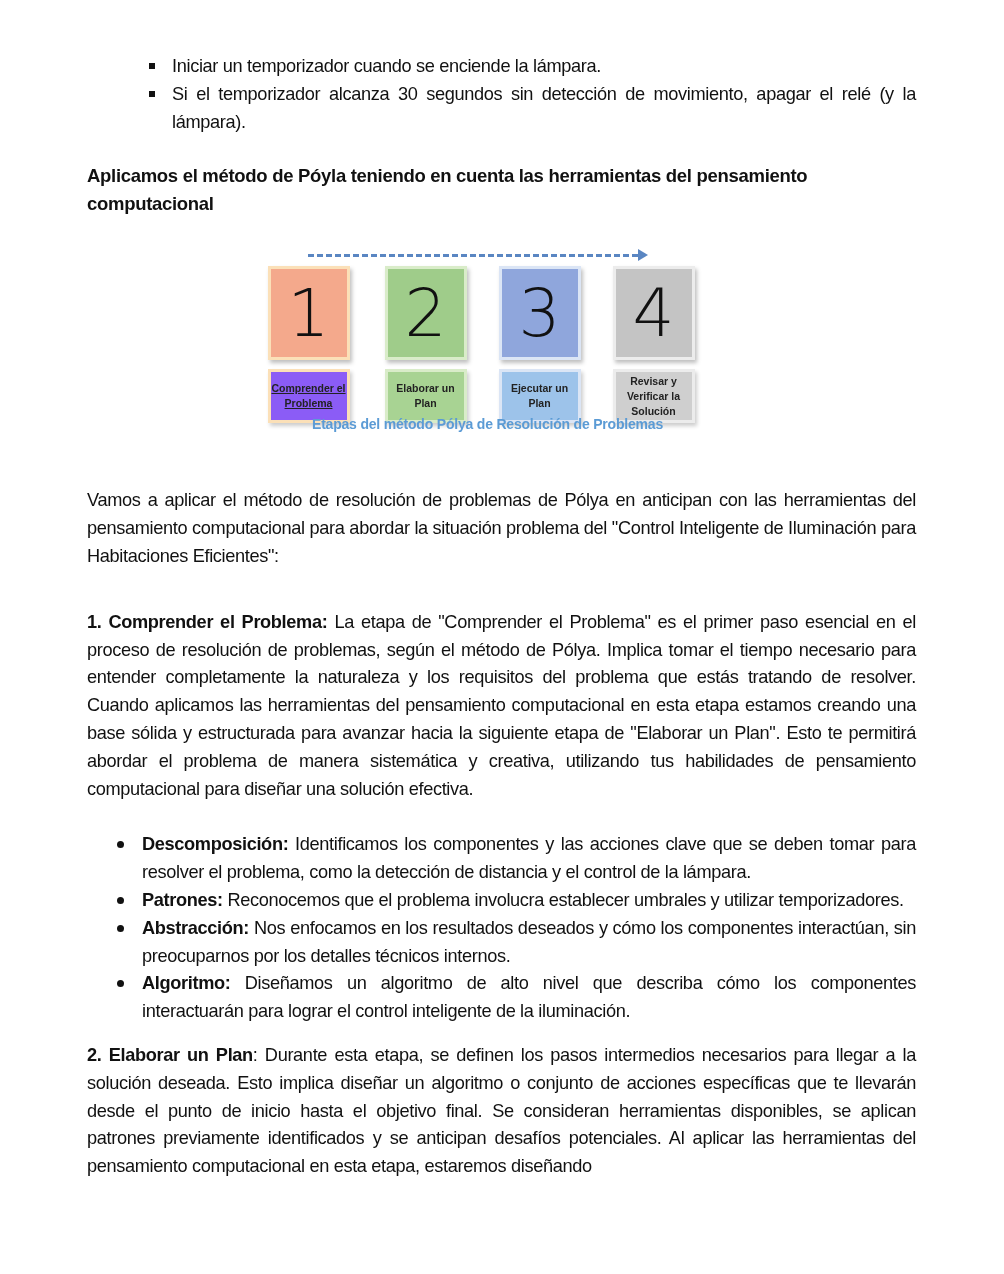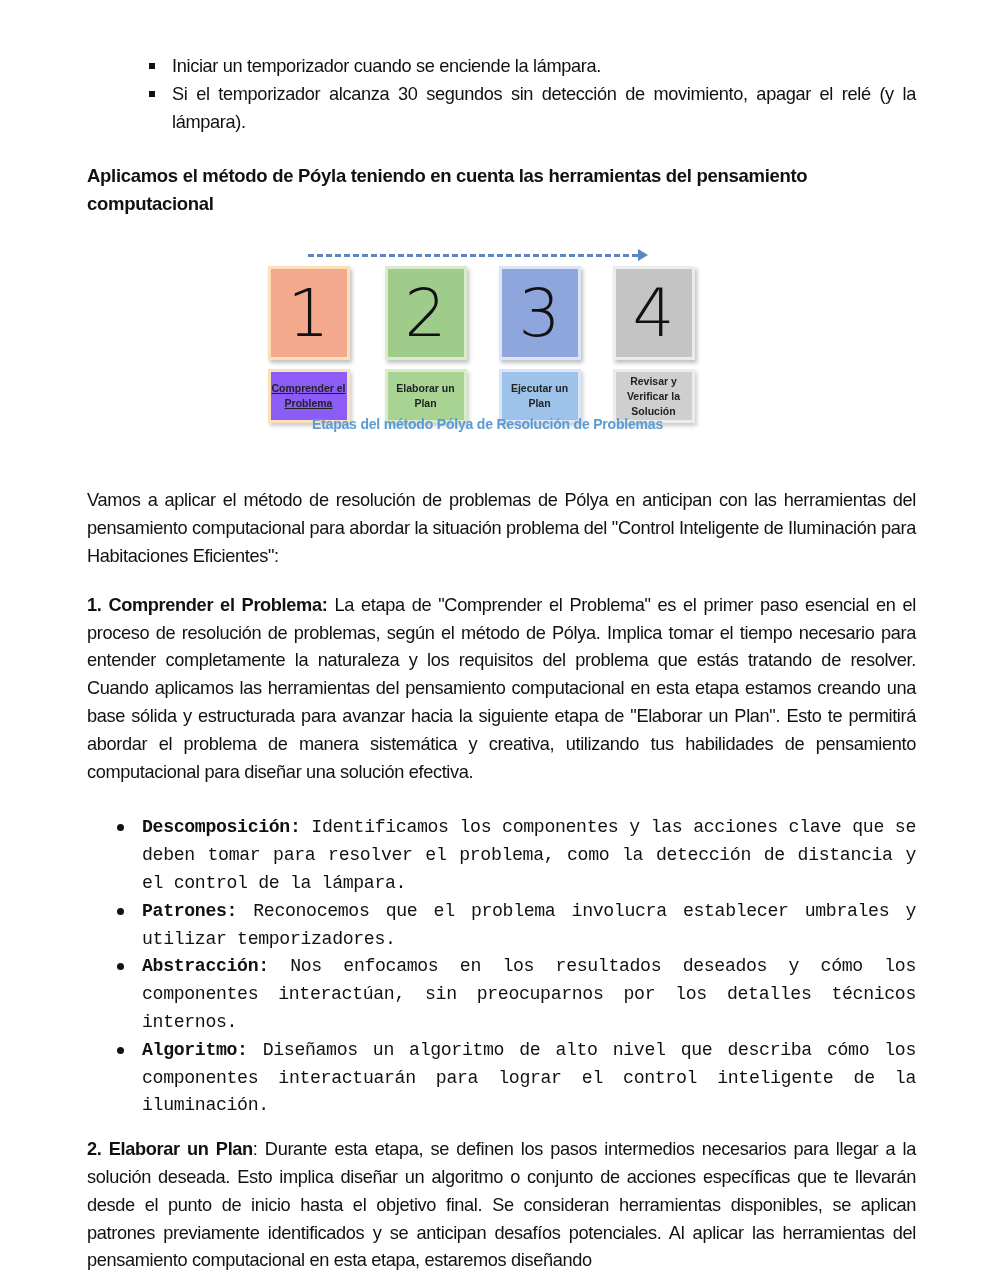--- a/index.html
+++ b/index.html
@@ -47,7 +47,7 @@
   }
   .para { margin: 0; }
   .p-intro { margin-top: 32px; }
-  .p-step1 { margin-top: 21px; }
+  .p-step1 { margin-top: 38px; }
   .bullets { list-style: none; margin: 28px 0 0 27px; padding: 0; }
   .bullets li { position: relative; padding-left: 28px; font-family: Liberation Mono, monospace; }
   .bullets li .dot {

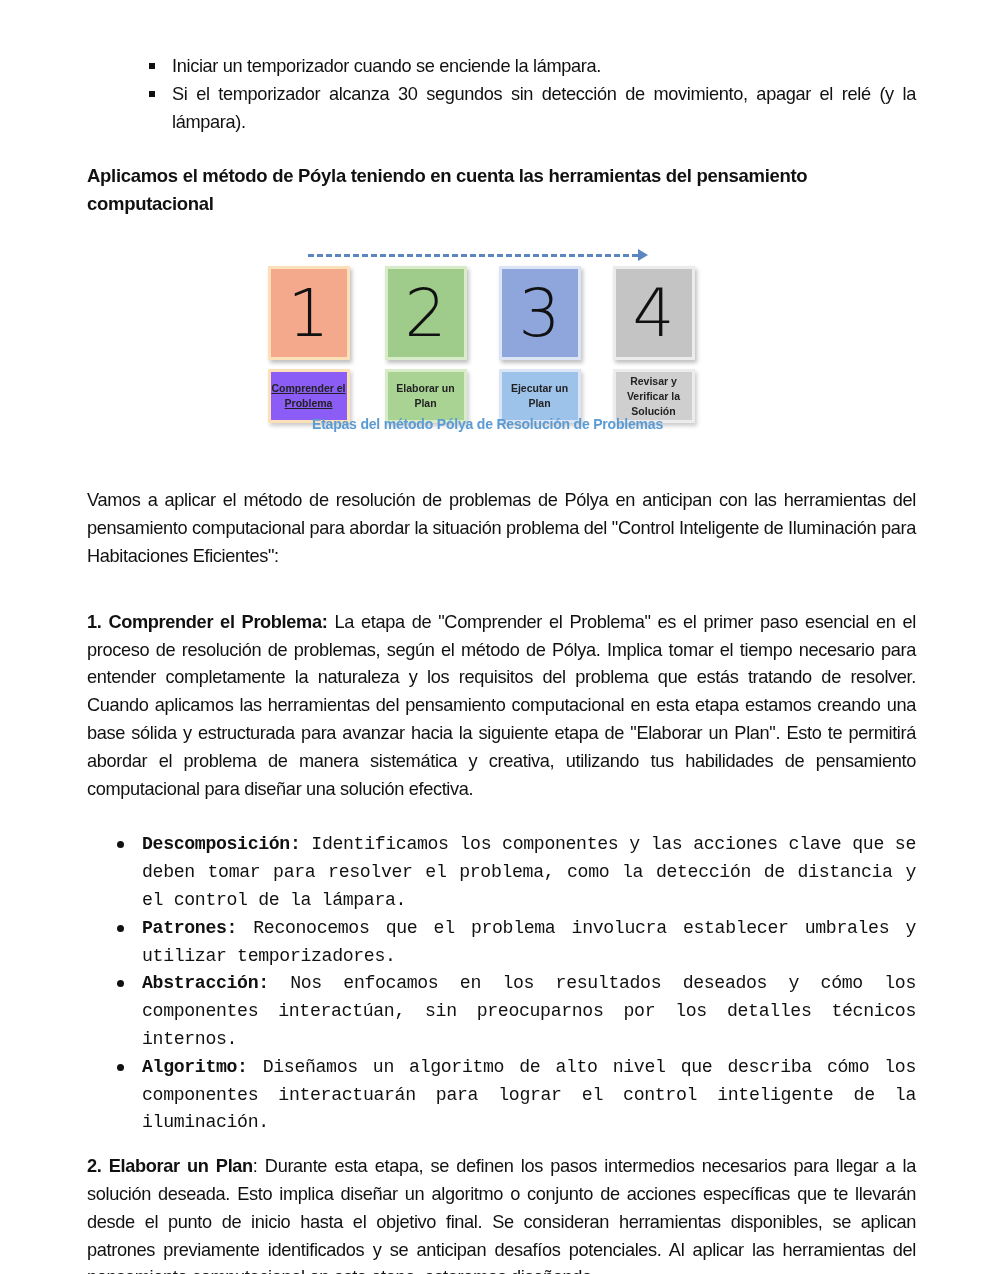--- a/index.html
+++ b/index.html
@@ -49,7 +49,7 @@
   .p-intro { margin-top: 32px; }
   .p-step1 { margin-top: 38px; }
   .bullets { list-style: none; margin: 28px 0 0 27px; padding: 0; }
-  .bullets li { position: relative; padding-left: 28px; font-family: Liberation Mono, monospace; }
+  .bullets li { position: relative; padding-left: 28px; }
   .bullets li .dot {
     position: absolute; left: 3px; top: 10px; width: 7px; height: 7px; border-radius: 50%; background: #111;
   }

